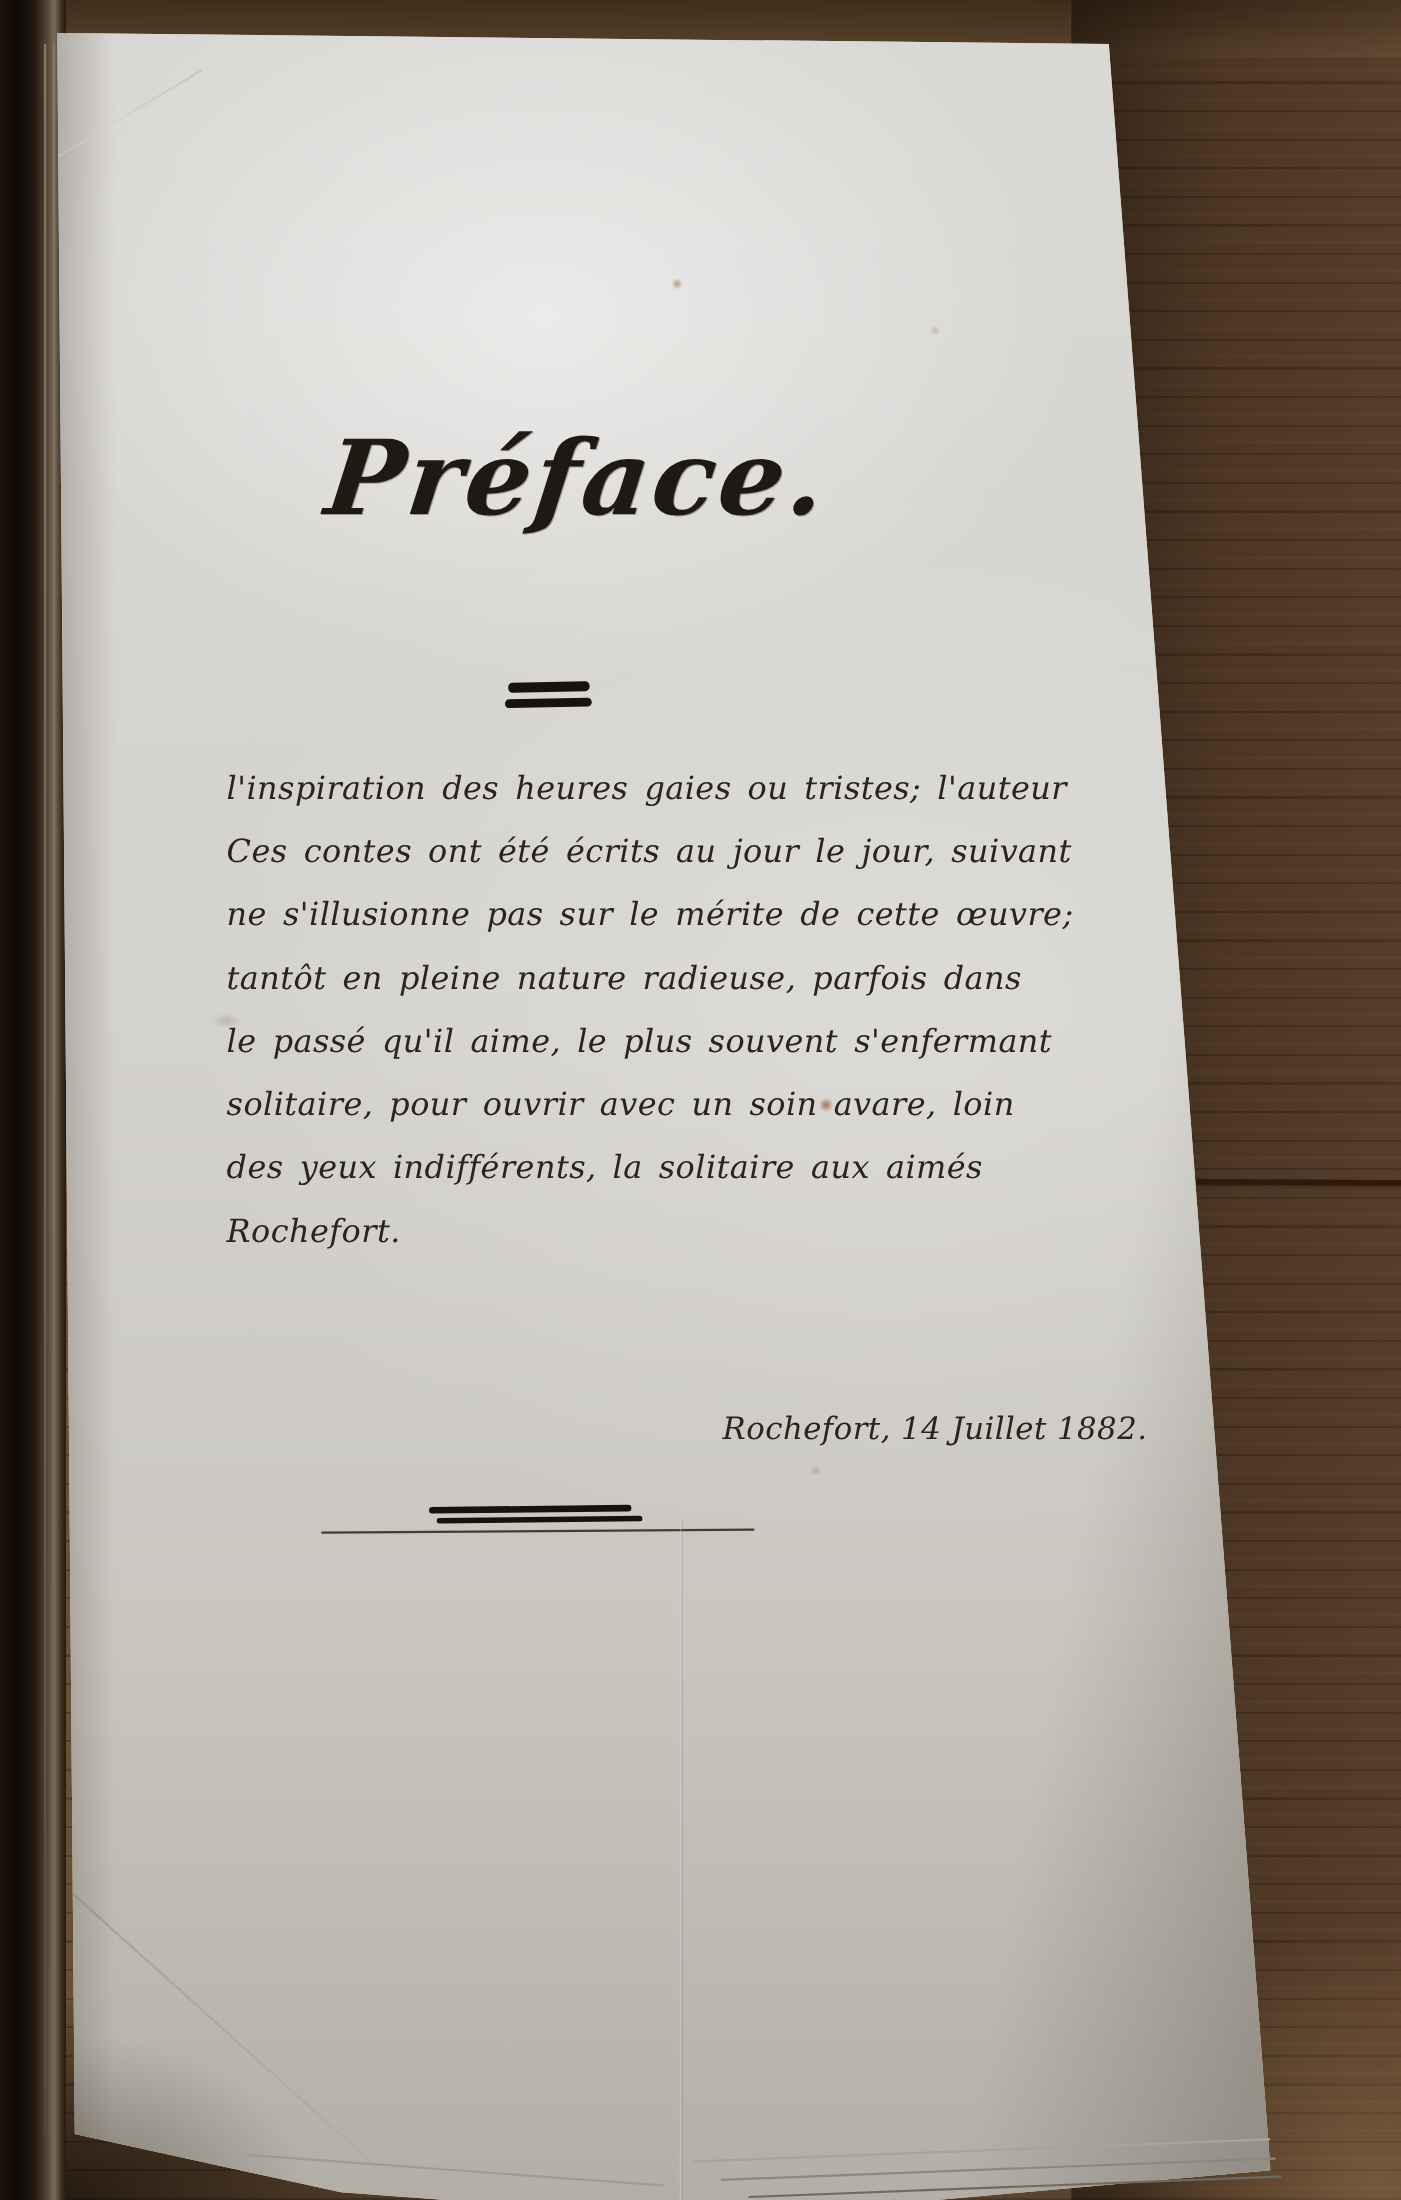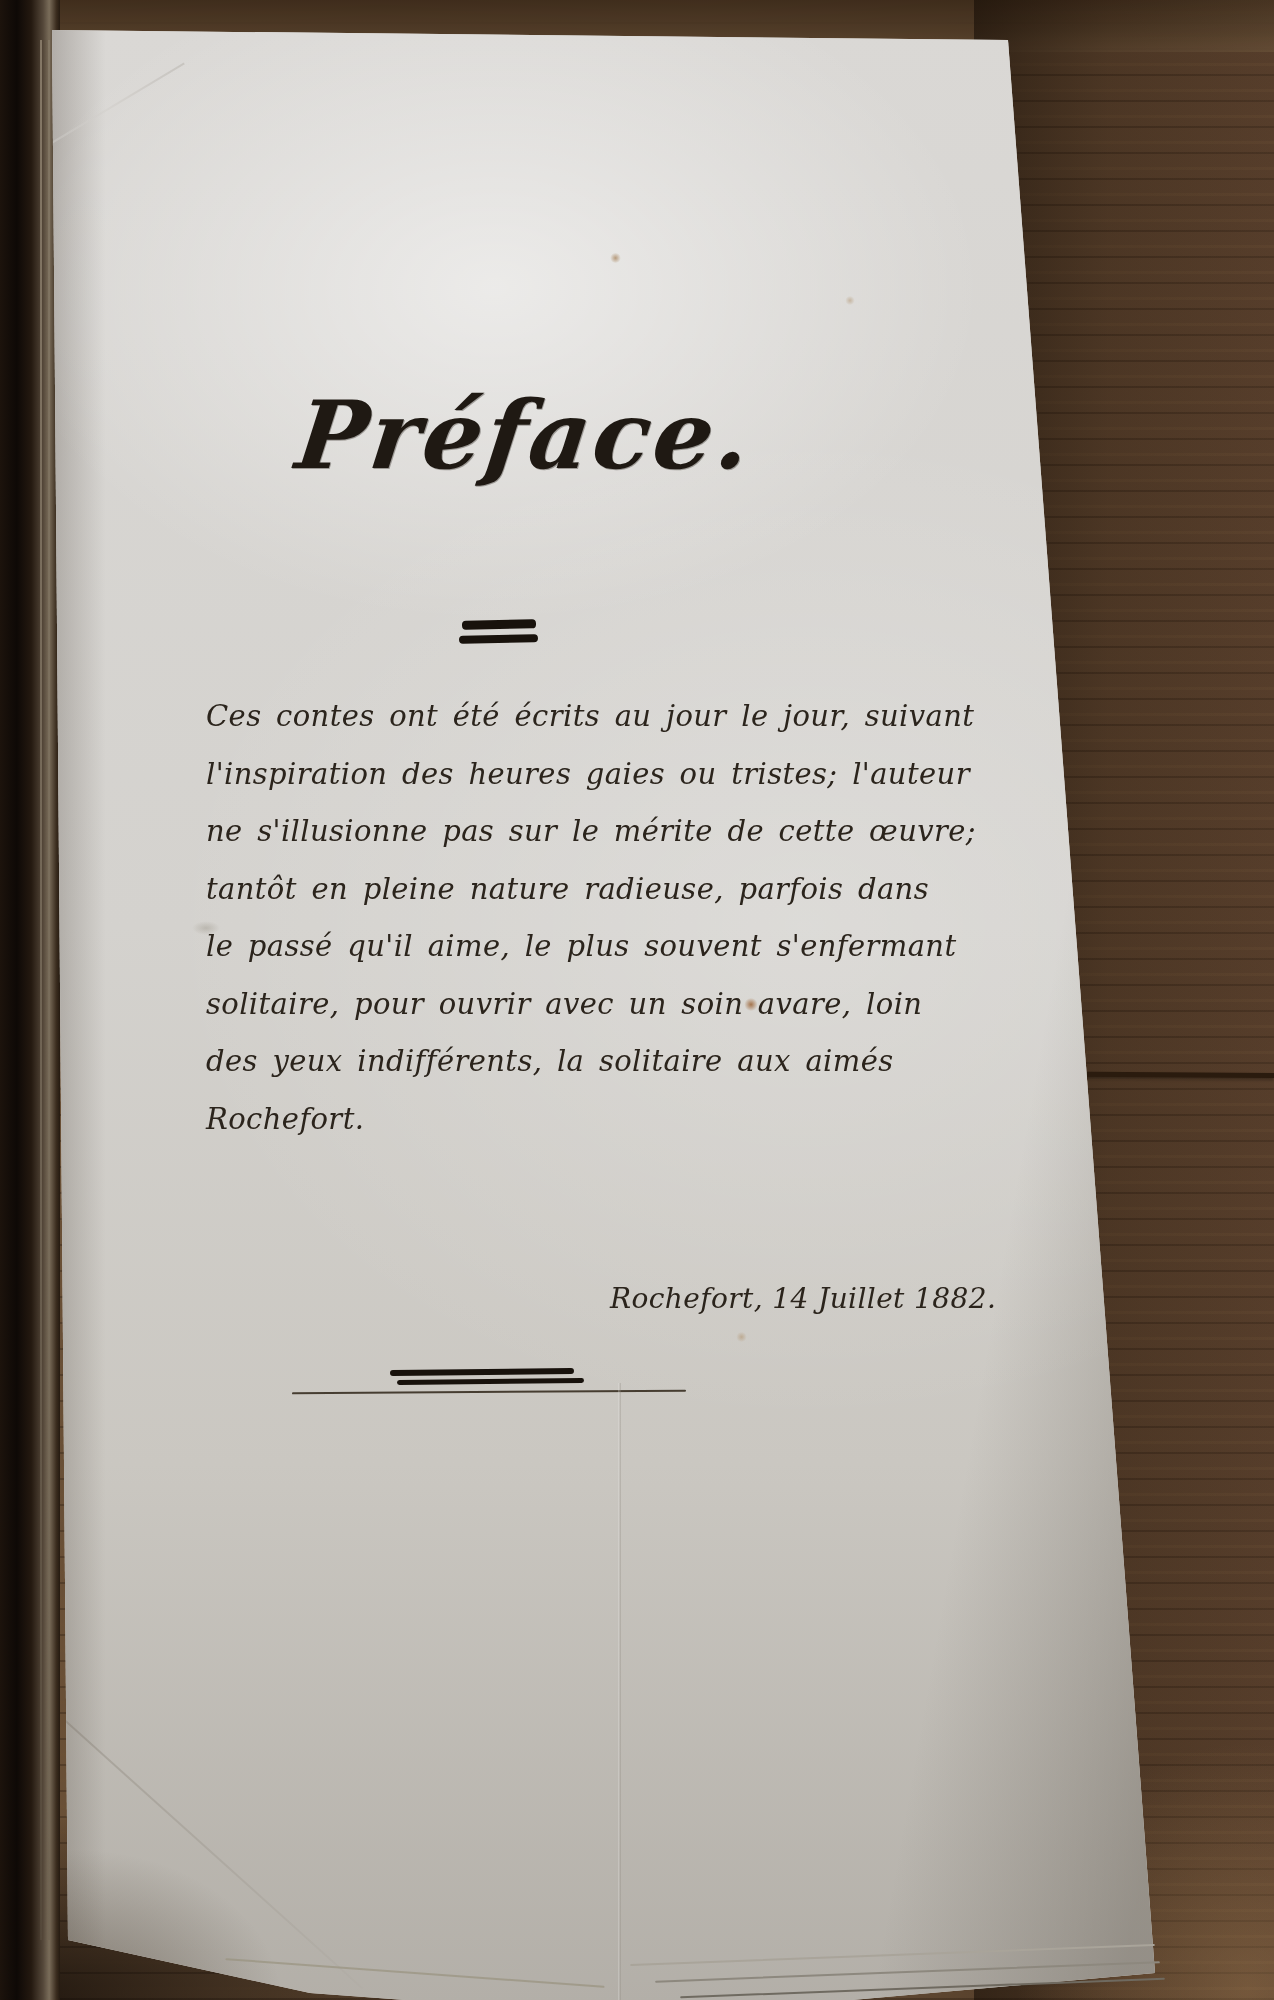--- a/index.html
+++ b/index.html
@@ -111,8 +111,8 @@
     <div class="rule t-rule-2"></div>
 
     <div class="body-block">
+      <span class="line">l'inspiration des heures gaies ou tristes; l'auteur</span>
       <span class="line">Ces contes ont été écrits au jour le jour, suivant</span>
-      <span class="line">l'inspiration des heures gaies ou tristes; l'auteur</span>
       <span class="line">ne s'illusionne pas sur le mérite de cette œuvre;</span>
       <span class="line">tantôt en pleine nature radieuse, parfois dans</span>
       <span class="line">le passé qu'il aime, le plus souvent s'enfermant</span>

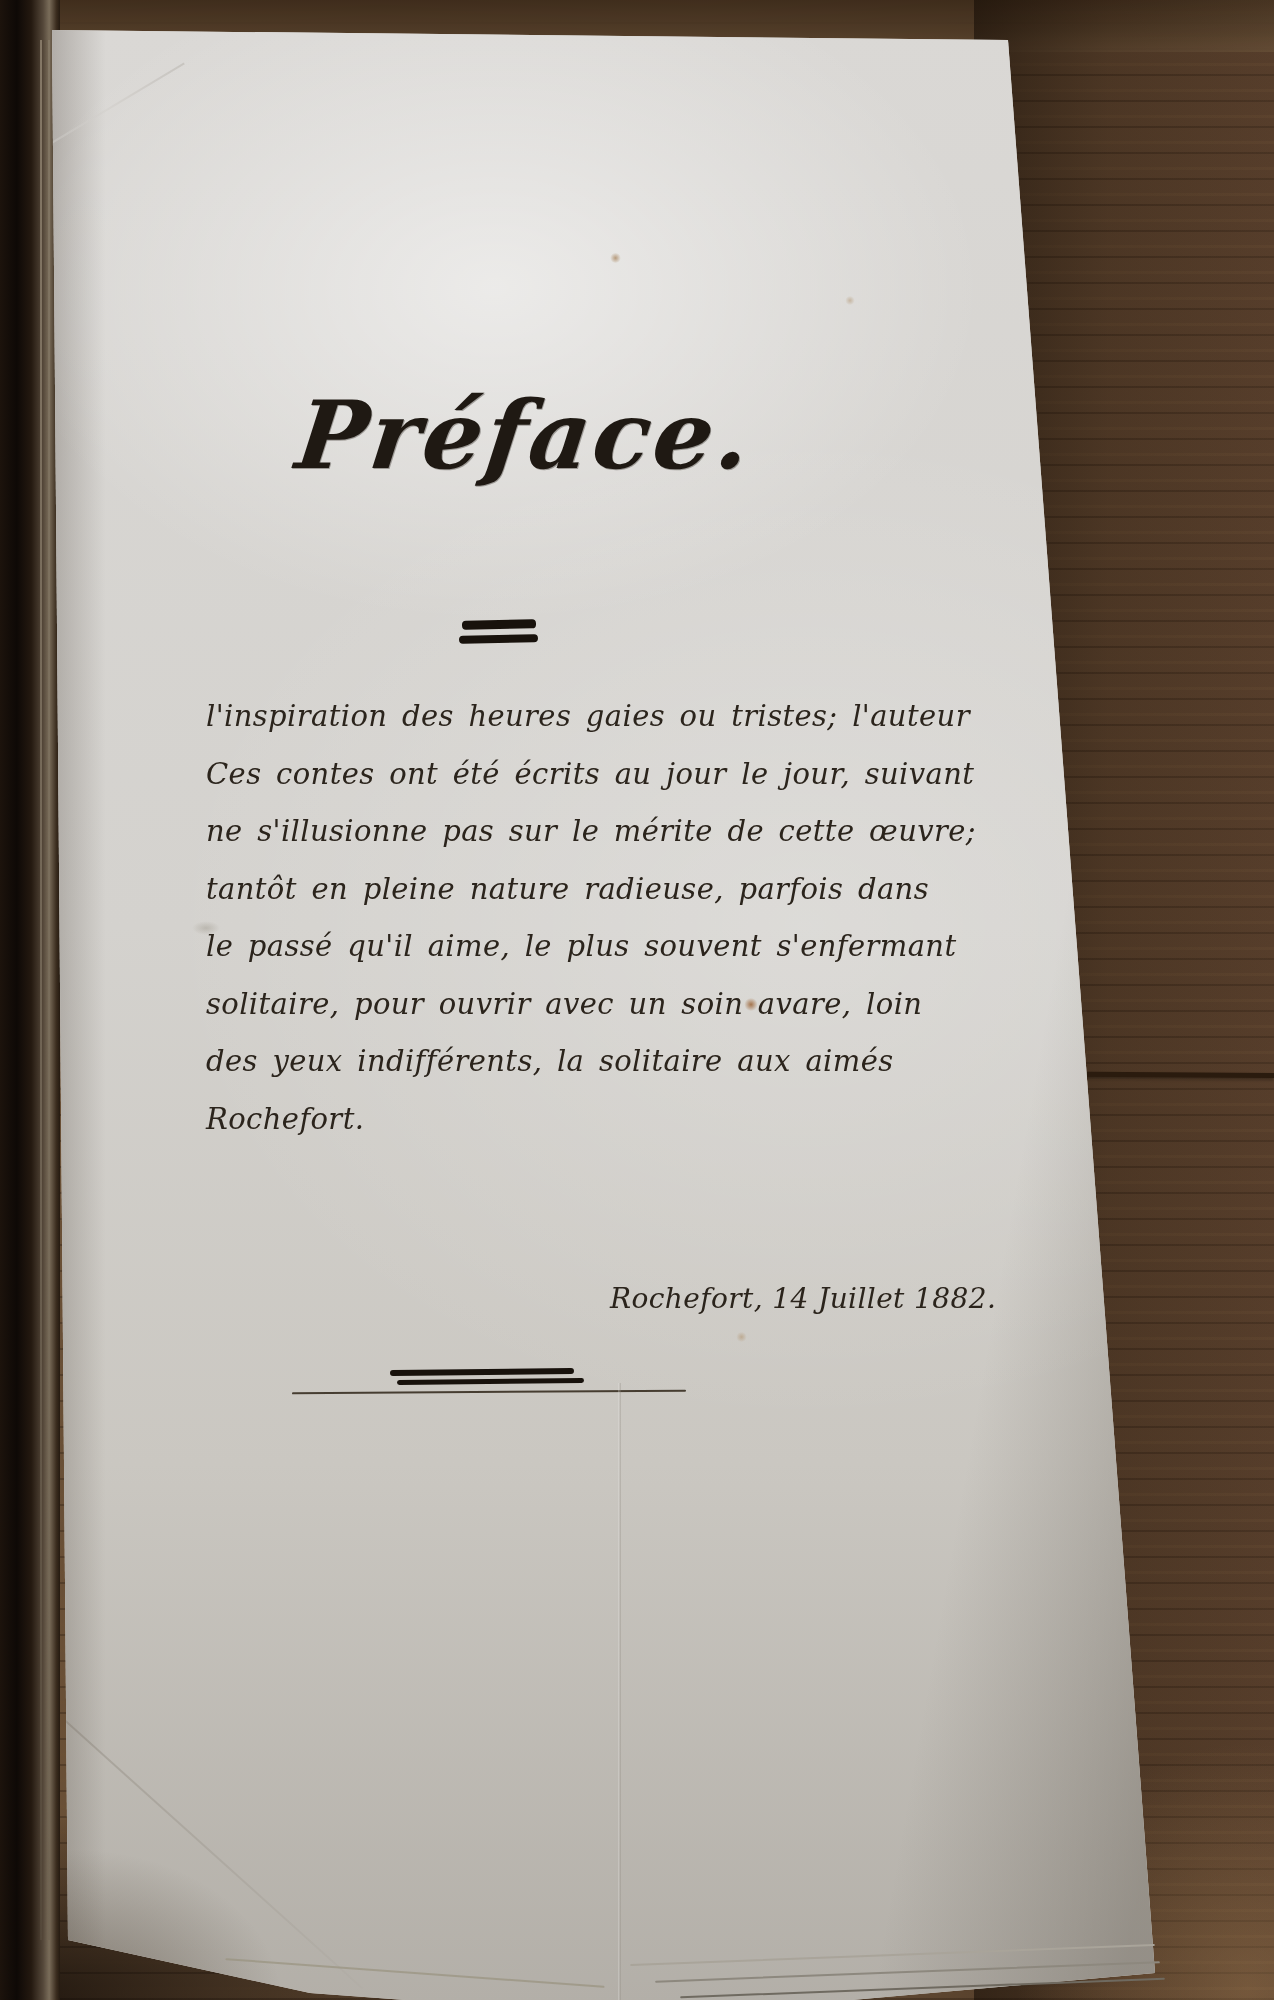--- a/index.html
+++ b/index.html
@@ -58,7 +58,7 @@
   .line{display:block;height:57.5px;line-height:57.5px;font-size:29px;font-style:italic;
     letter-spacing:.4px;word-spacing:5px;white-space:nowrap;color:#2b241c;}
 
-  .dateline{position:absolute;left:560px;top:1254px;width:480px;text-align:left;
+  .dateline{position:absolute;left:560px;top:1254px;width:480px;text-align:center;
     font-size:28px;font-style:italic;letter-spacing:.4px;color:#2b241c;white-space:nowrap;}
 
   .f-rule-1{left:340px;top:1341px;width:184px;height:6px;transform:rotate(-.6deg);}

